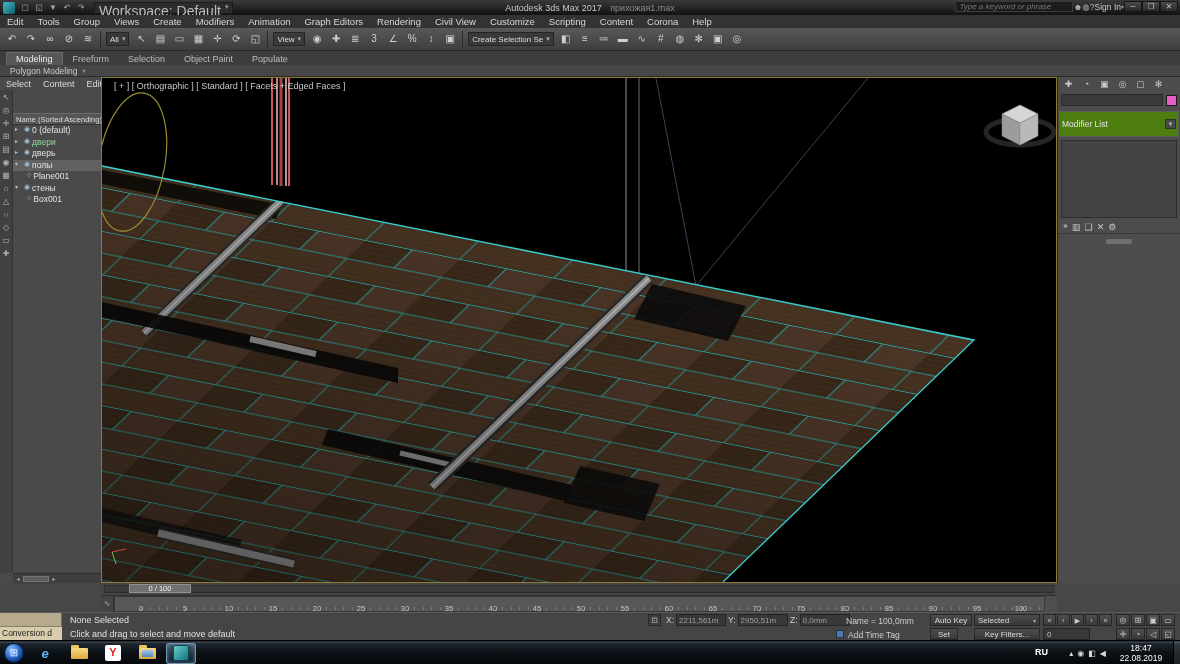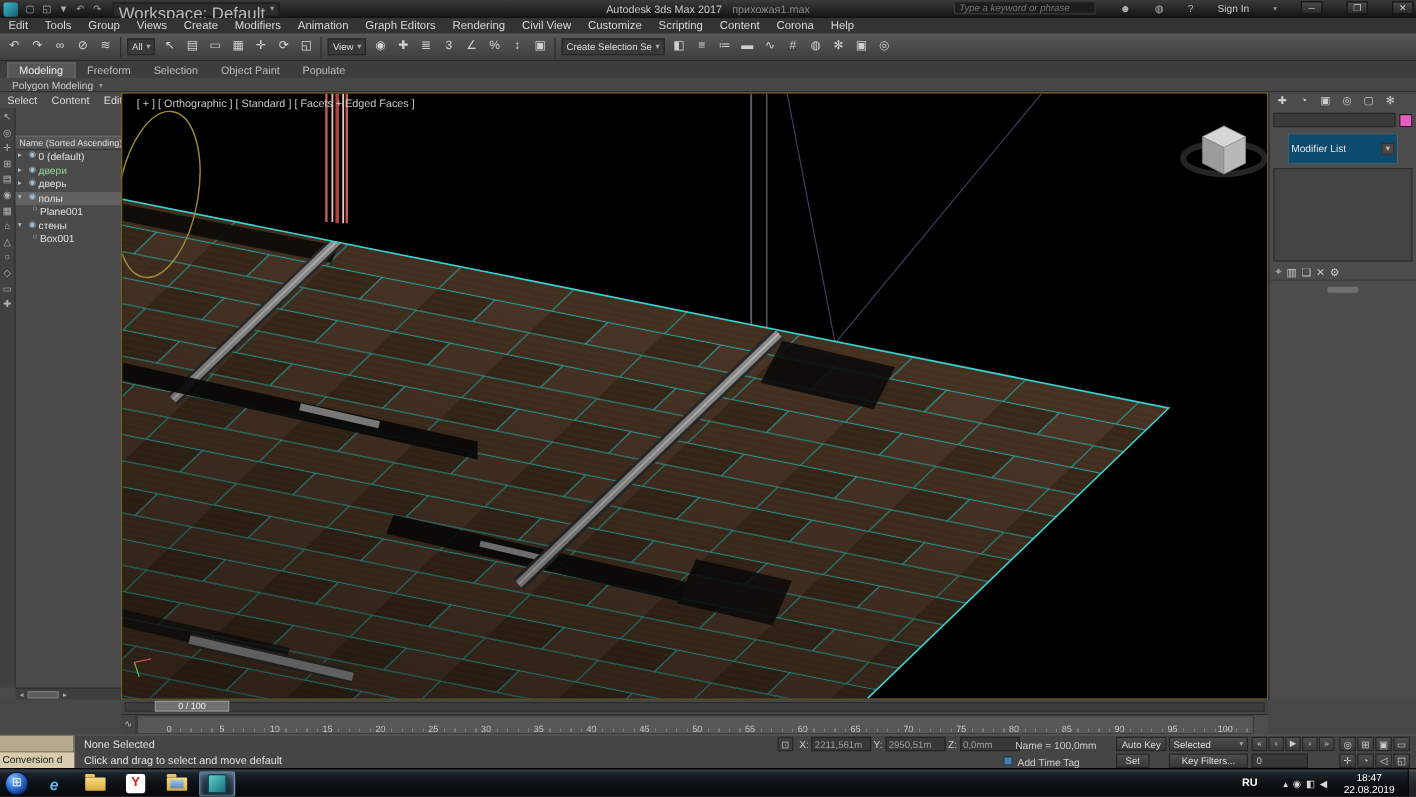--- a/index.html
+++ b/index.html
@@ -18,7 +18,7 @@
   .win-title{position:absolute;left:0;right:0;text-align:center;pointer-events:none;font-size:9px}
   .win-title .app{color:#c9c9c9}
   .win-title .file{color:#8b8b8b;margin-left:6px}
-  .tb-right{position:absolute;right:2px;top:1px;display:flex;align-items:center;gap:20px}
+  .tb-right{position:absolute;right:2px;top:1px;display:flex;align-items:center;gap:0}
   .search-box{width:118px;height:11px;background:#1c1c1c;border:1px solid #3a3a3a;color:#bbb;
               font-size:8px;font-style:italic;padding:0 3px;font-family:"Liberation Sans",sans-serif}
   .search-box::placeholder{color:#777}

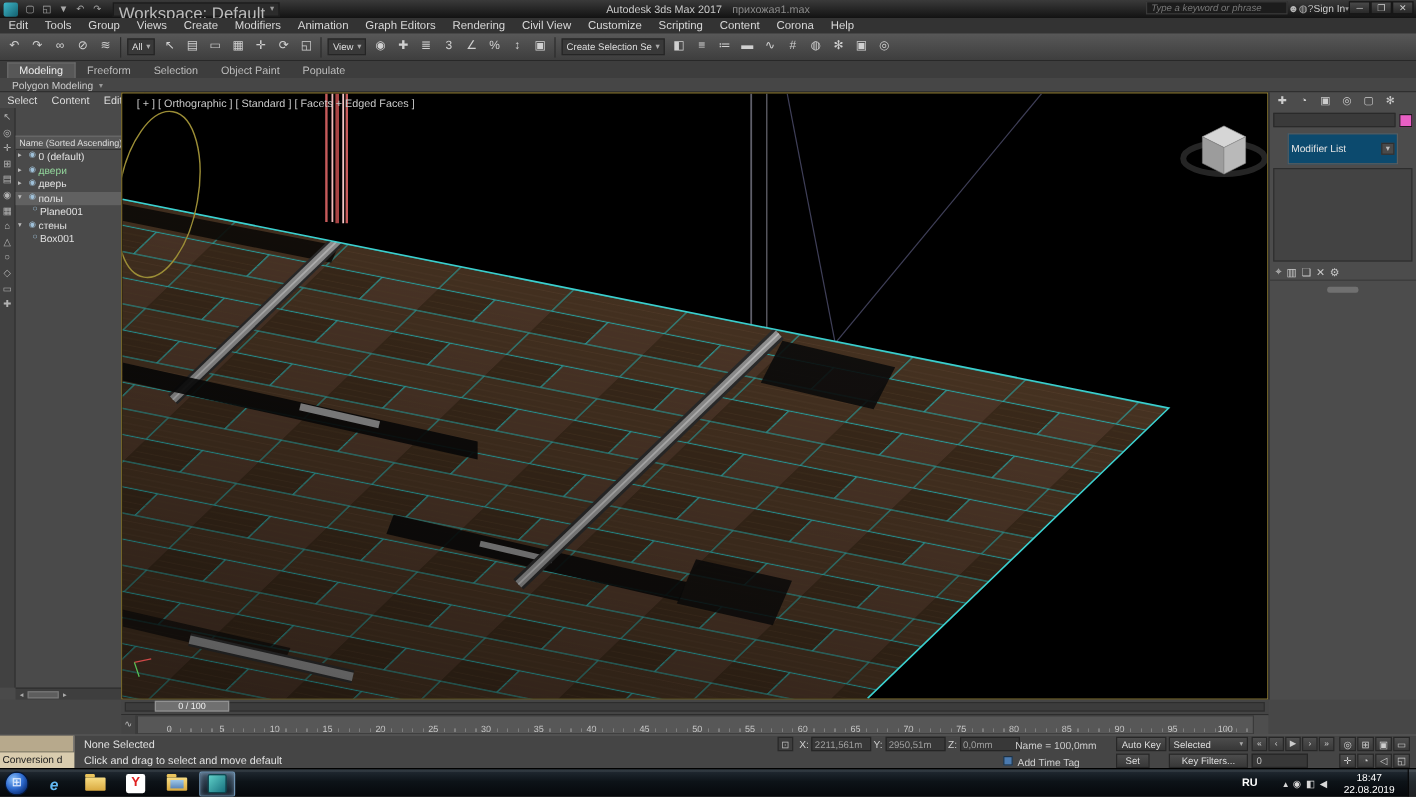--- a/index.html
+++ b/index.html
@@ -83,7 +83,7 @@
   .cp-name-row{display:flex;align-items:center;gap:3px;padding:2px 3px}
   .cp-name-field{flex:1;height:12px;background:#3a3a3a;border:1px solid #2a2a2a}
   .cp-swatch{width:11px;height:11px;background:#e85fc4;border:1px solid #1c1c1c}
-  .cp-modlist{margin:3px 15px 0;height:13px;background:#0c4a6e;border:1px solid #5d5d5d;display:flex;
+  .cp-modlist{margin:3px 1px 0;height:13px;background:#4d7c0f;border:1px solid #5d5d5d;display:flex;
               align-items:center;justify-content:space-between;font-size:8.5px;color:#e4e4e4;padding:12px 2px}
   .cp-modlist .arrowbox{width:11px;text-align:center;font-size:7px;color:#bbb;background:#4a4a4a;border:1px solid #303030}
   .cp-stack{margin:3px 3px 0;height:78px;background:#434343;border:1px solid #2d2d2d}

